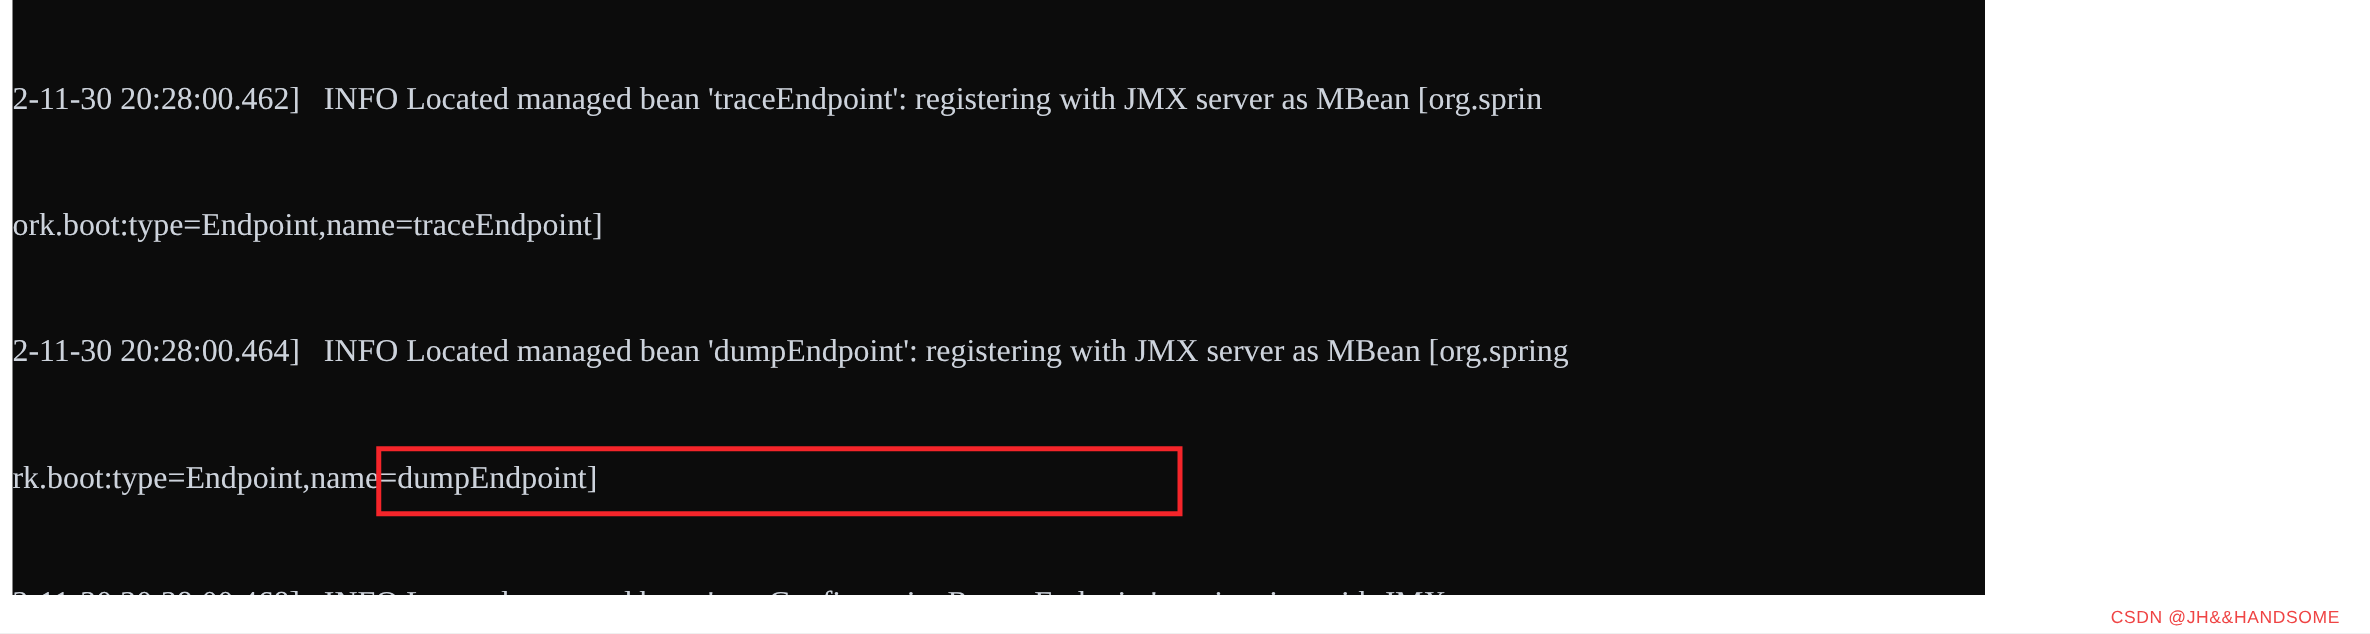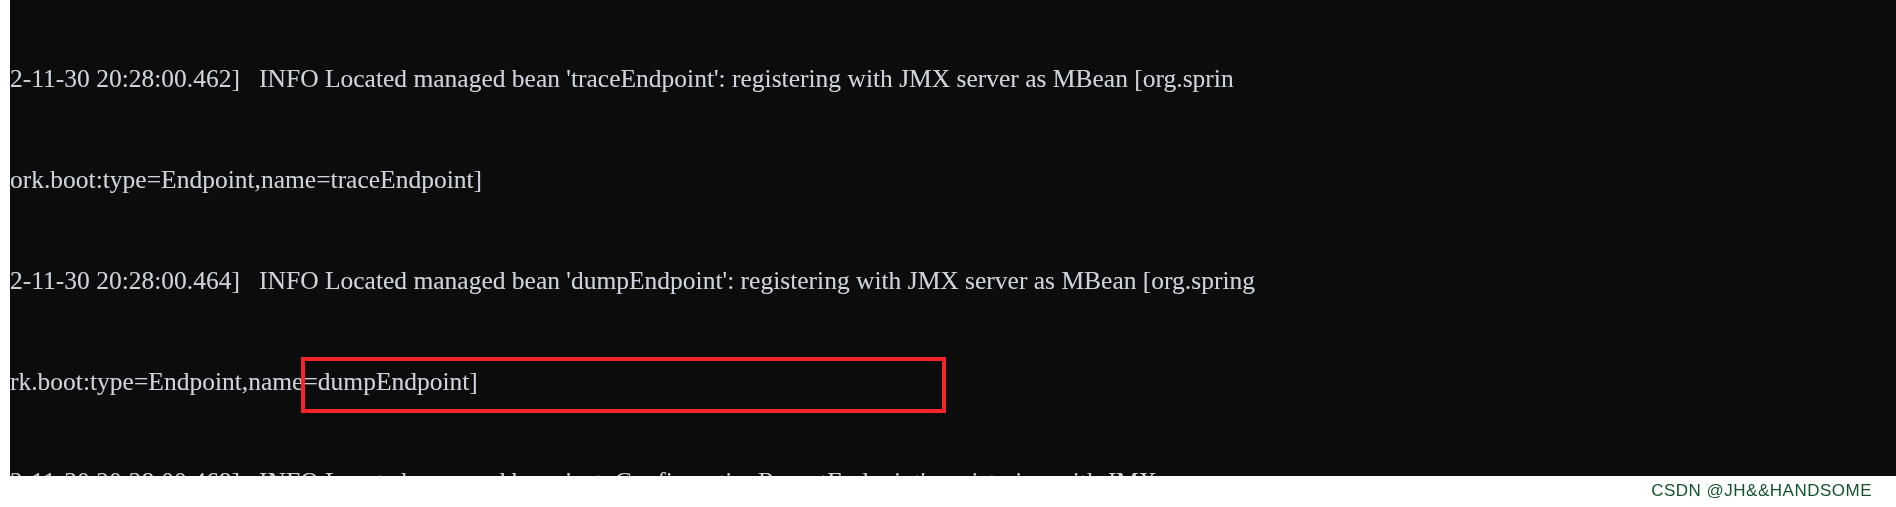--- a/index.html
+++ b/index.html
@@ -19,7 +19,7 @@
     position: absolute;
     left: 10px;
     top: 0px;
-    width: 1886px;
+    width: 1578px;
     height: 476px;
     background: #0c0c0c;
     overflow: hidden;

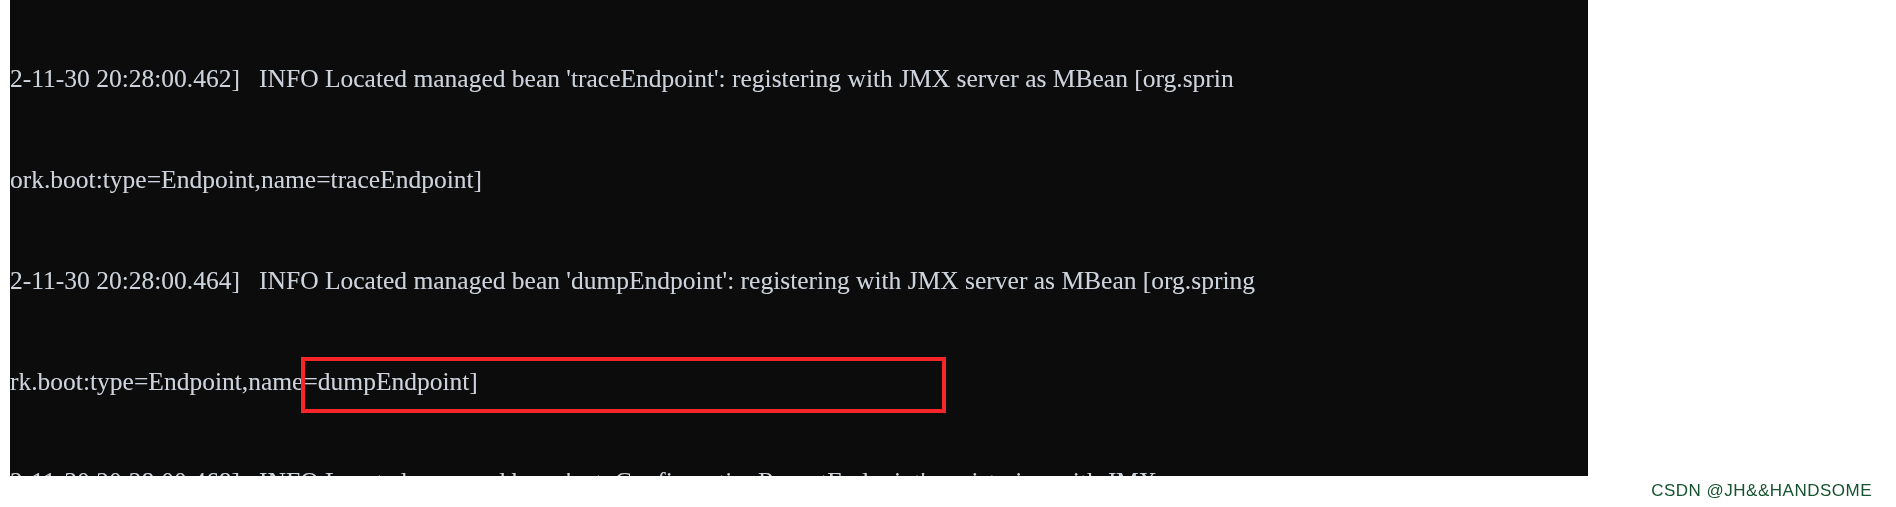--- a/index.html
+++ b/index.html
@@ -62,8 +62,8 @@
     right: 24px;
     bottom: 6px;
     font-family: "Liberation Sans", "DejaVu Sans", sans-serif;
-    font-size: 17px;
-    color: #14532d;
+    font-size: 14px;
+    color: #ef4444;
     letter-spacing: 0.5px;
     user-select: none;
   }

